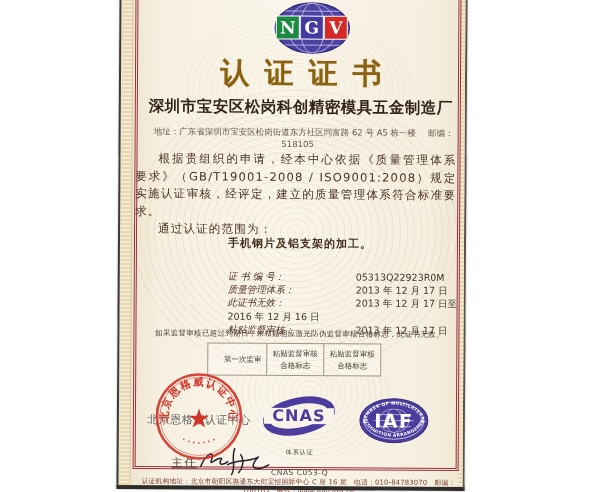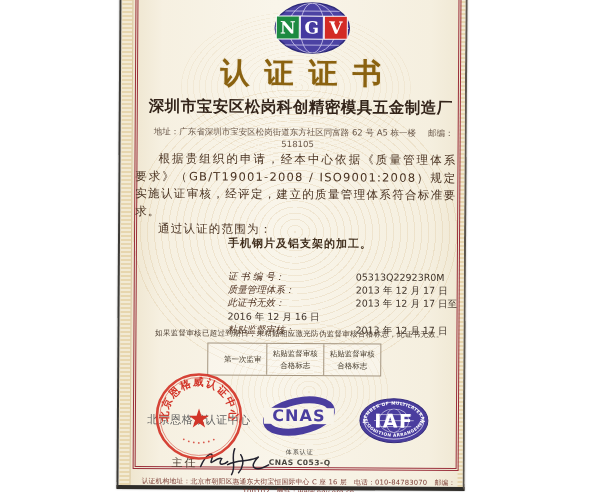--- a/index.html
+++ b/index.html
@@ -84,7 +84,7 @@
   .cnas-cap .cap2 { font-size:7.5px; font-weight:bold; letter-spacing:.5px; margin-top:1px; }
   .iaf { position:absolute; left:240px; top:397px; }
 
-  .director { position:absolute; left:53px; top:456px; font-size:11px; color:#4a3a2e; letter-spacing:2px; }
+  .director { position:absolute; left:53px; top:456px; font-size:11px; color:#4a3a2e; letter-spacing:2px;text-decoration:underline; }
   .sig { position:absolute; left:76px; top:445px; }
 
   .footer { top:477px; font-size:6.8px; color:#7a3b33; letter-spacing:.2px; }

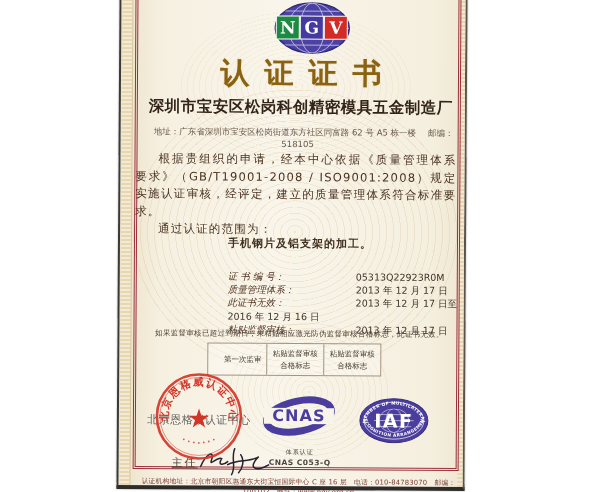--- a/index.html
+++ b/index.html
@@ -81,7 +81,7 @@
   .cnas { position:absolute; left:143px; top:394px; }
   .cnas-cap { position:absolute; left:141px; top:448px; width:80px; text-align:center; color:#4a463f; }
   .cnas-cap .cap1 { font-size:6px; letter-spacing:1px; }
-  .cnas-cap .cap2 { font-size:7.5px; font-weight:bold; letter-spacing:.5px; margin-top:1px; }
+  .cnas-cap .cap2 { font-size:7.5px; font-weight:normal; letter-spacing:.5px; margin-top:11px; }
   .iaf { position:absolute; left:240px; top:397px; }
 
   .director { position:absolute; left:53px; top:456px; font-size:11px; color:#4a3a2e; letter-spacing:2px;text-decoration:underline; }

